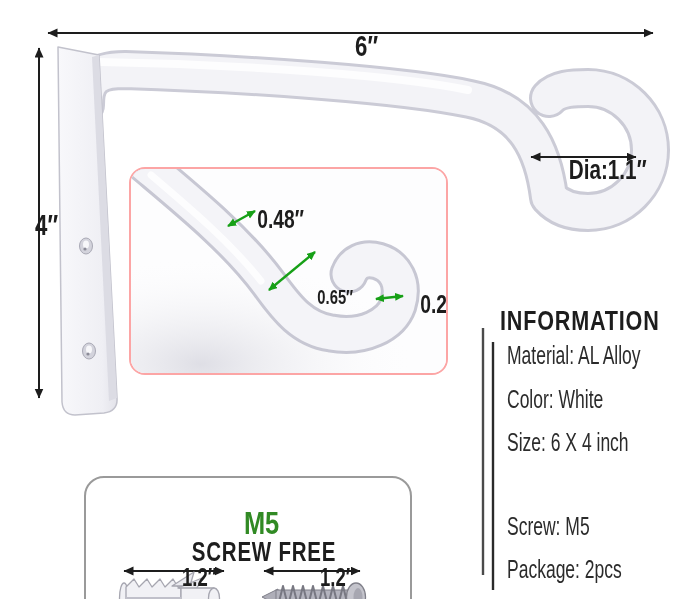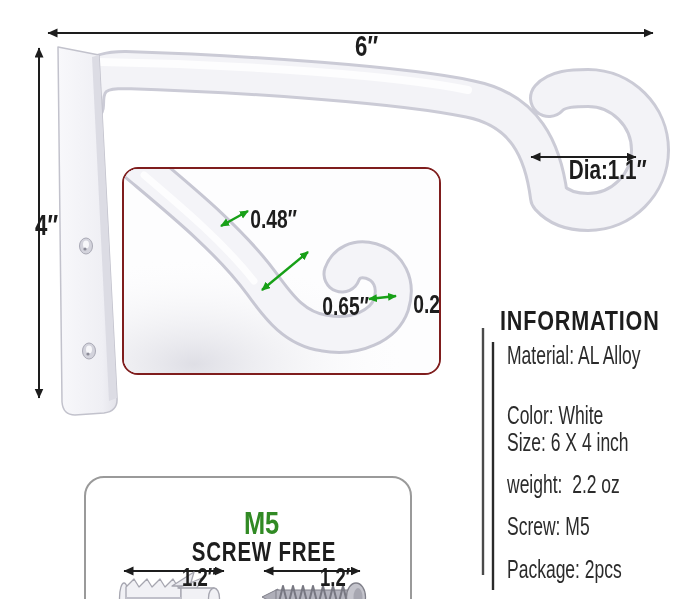--- a/index.html
+++ b/index.html
@@ -28,8 +28,8 @@
   .info-row > span{display:inline-block; transform:scaleX(0.70); transform-origin:0 50%;}
   
   #inset{
-    position:absolute; left:122px; top:167px; width:315px; height:204px;
-    border:2px solid #7f1d1d; border-radius:16px; overflow:hidden; background:#fdfdfe;
+    position:absolute; left:129px; top:167px; width:315px; height:204px;
+    border:2px solid #fca5a5; border-radius:16px; overflow:hidden; background:#fdfdfe;
   }
   
   #hardware{

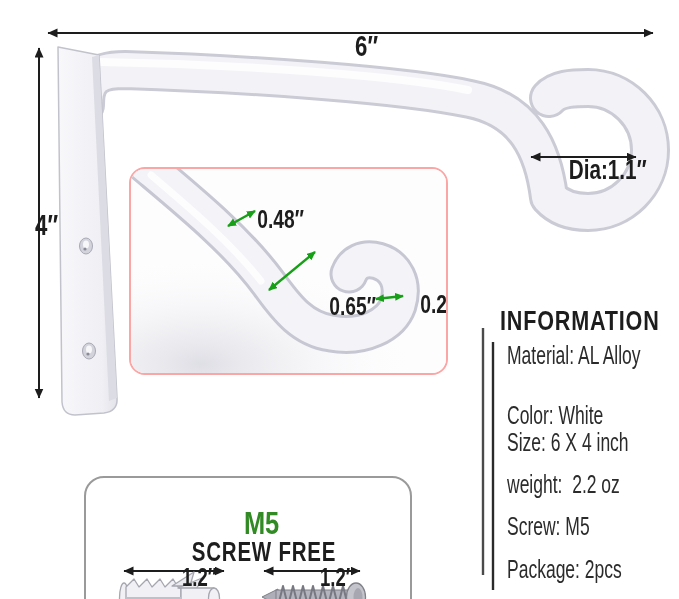--- a/index.html
+++ b/index.html
@@ -126,7 +126,7 @@
     <div class="dim" style="left:75px; top:11px; width:80px; font-size:26px;">
       <span>0.48″</span>
     </div>
-    <div class="dim" style="left:147px; top:98px; width:80px; font-size:26px;">
+    <div class="dim" style="left:147px; top:98px; width:80px; font-size:20px;">
       <span>0.65″</span>
     </div>
     <div class="dim" style="left:238px; top:96px; width:80px; font-size:26px;">

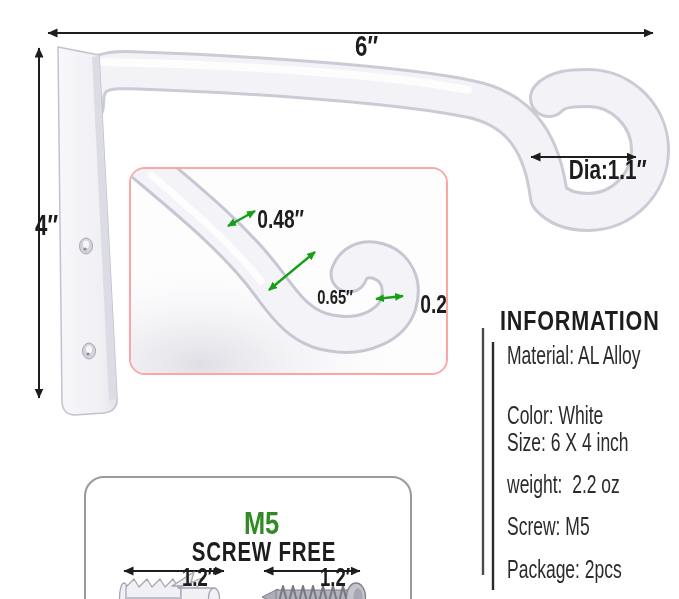--- a/index.html
+++ b/index.html
@@ -194,7 +194,7 @@
     <line x1="13" y1="17" x2="13" y2="265" stroke="#2a2a2a" stroke-width="2.4"></line>
   </svg>
   <div class="info-row" style="top:343px;"><span>Material: AL Alloy</span></div>
-  <div class="info-row" style="top:387px;margin-top:16px;"><span>Color: White</span></div>
+  <div class="info-row" style="top:387px;"><span>Color: White</span></div>
   <div class="info-row" style="top:430px;"><span>Size: 6 X 4 inch</span></div>
   <div class="info-row" style="top:472px;"><span>weight:  2.2 oz</span></div>
   <div class="info-row" style="top:514px;text-align:center;"><span>Screw: M5</span></div>

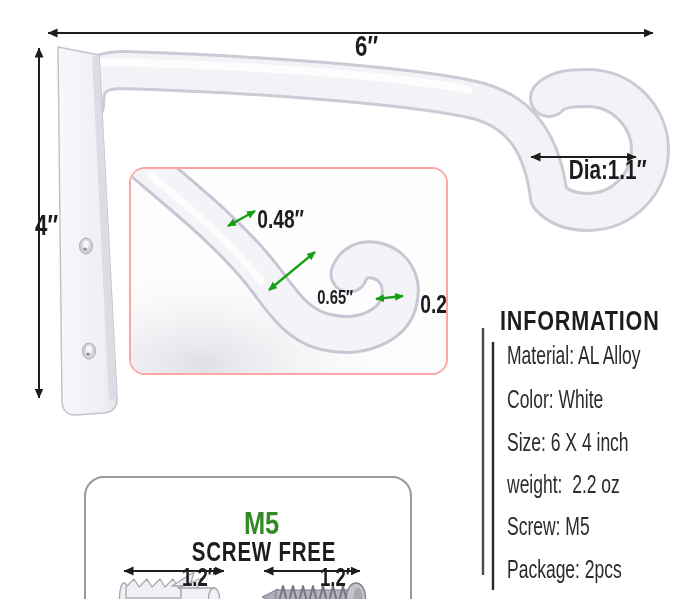--- a/index.html
+++ b/index.html
@@ -196,7 +196,6 @@
   <div class="info-row" style="top:343px;"><span>Material: AL Alloy</span></div>
   <div class="info-row" style="top:387px;"><span>Color: White</span></div>
   <div class="info-row" style="top:430px;"><span>Size: 6 X 4 inch</span></div>
-  <div class="info-row" style="top:472px;"><span>weight:  2.2 oz</span></div>
   <div class="info-row" style="top:514px;text-align:center;"><span>Screw: M5</span></div>
   <div class="info-row" style="top:557px;"><span>Package: 2pcs</span></div>
 

